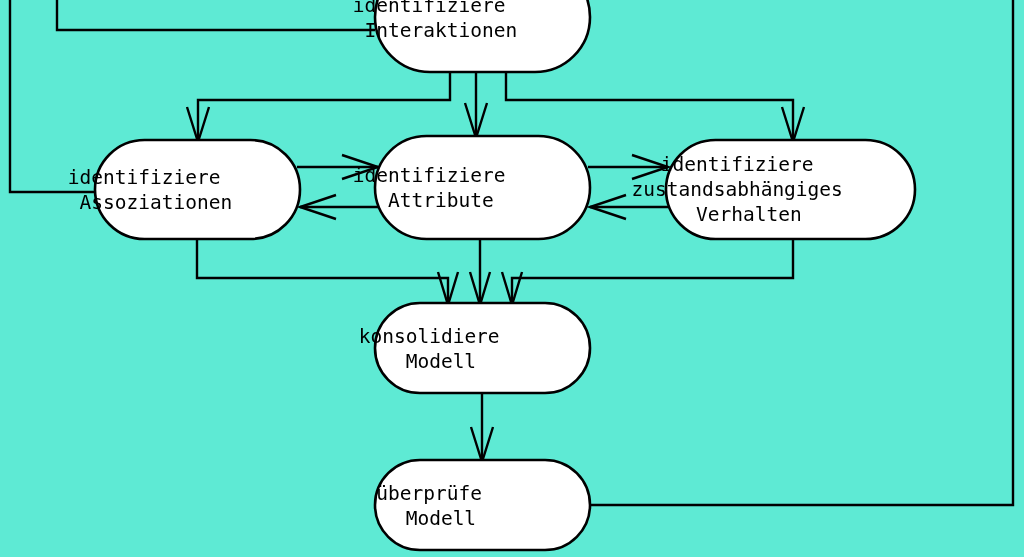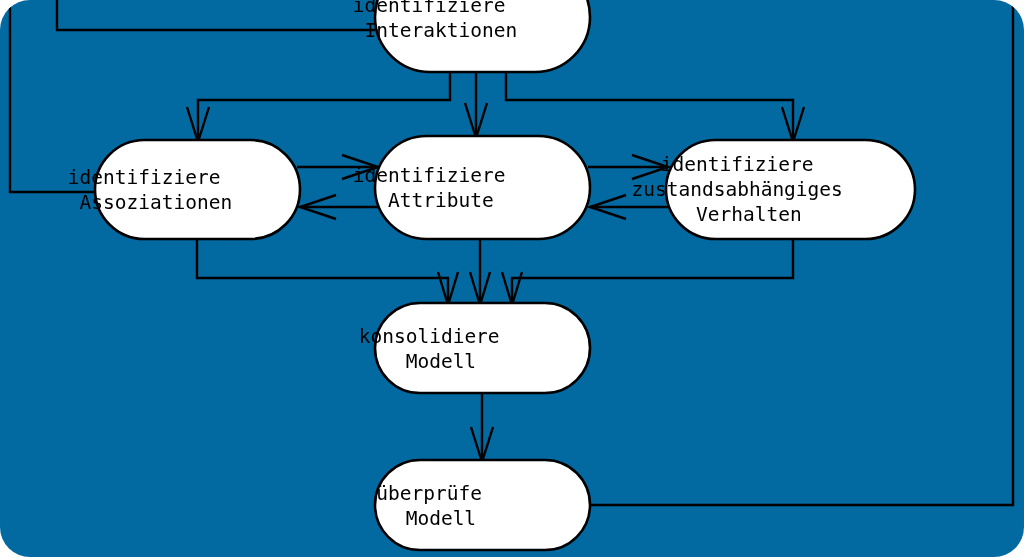--- a/index.html
+++ b/index.html
@@ -15,9 +15,8 @@
     position: relative;
     width: 1024px;
     height: 557px;
-    background: #0369a1;
+    background: #5eead4;
     overflow: hidden;
-    border-radius: 30px;
   }
   svg#diagram {
     display: block;

